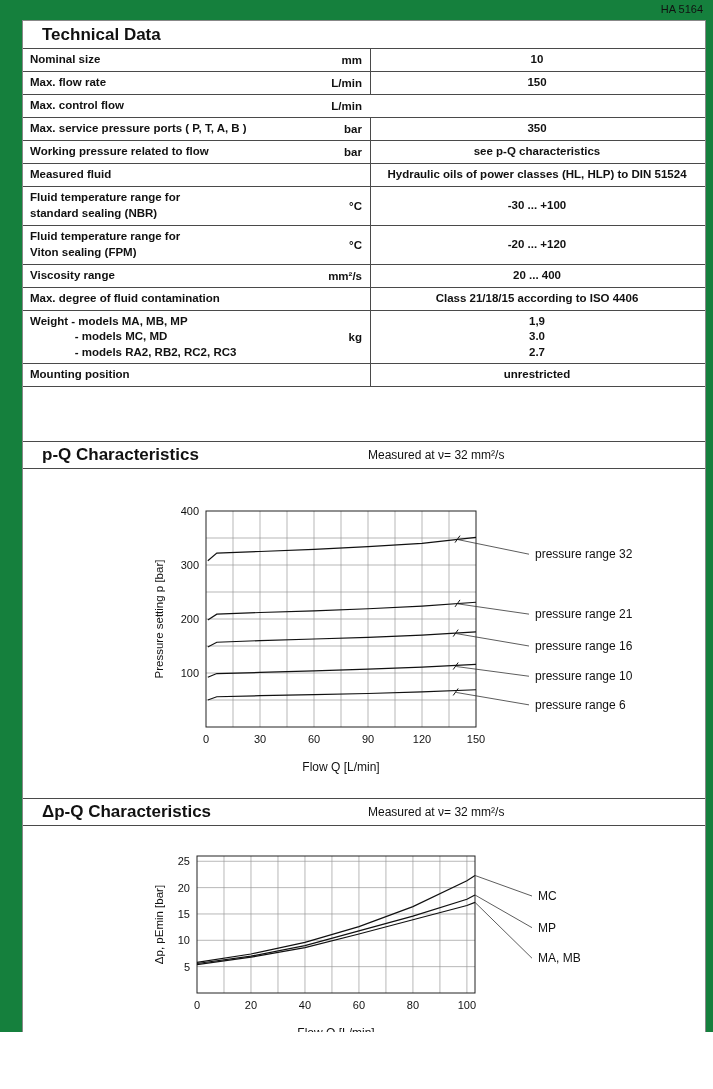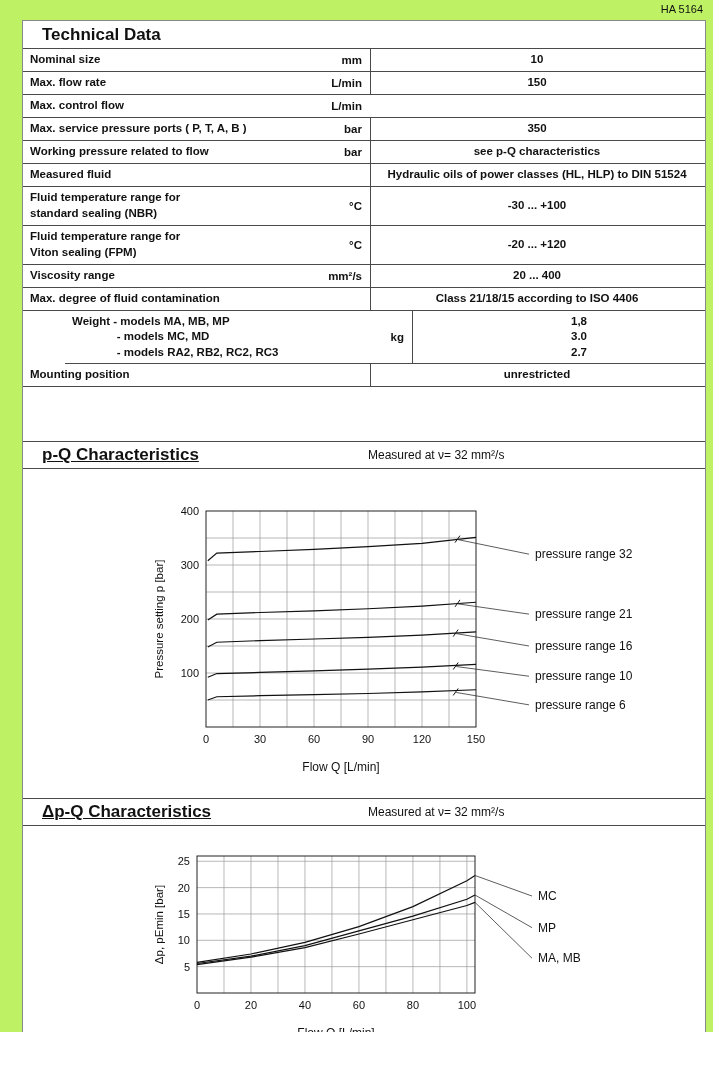--- a/index.html
+++ b/index.html
@@ -4,7 +4,7 @@
 <style>
   html,body{margin:0;padding:0;background:#fff;}
   body{font-family:"Liberation Sans",sans-serif;color:#111;}
-  .page{position:relative;width:713px;height:1032px;background:#bef264;overflow:hidden;}
+  .page{position:relative;width:713px;height:1032px;background:#15803d;overflow:hidden;}
   .doc-ref{position:absolute;top:3px;right:10px;font-size:11px;}
   .outer{position:absolute;left:22px;top:20px;width:682px;height:1046px;border:1px solid #888;background:#fff;box-sizing:content-box;}
   .title-band{height:28px;border-bottom:1px solid #4a4a4a;display:flex;align-items:center;box-sizing:border-box;}

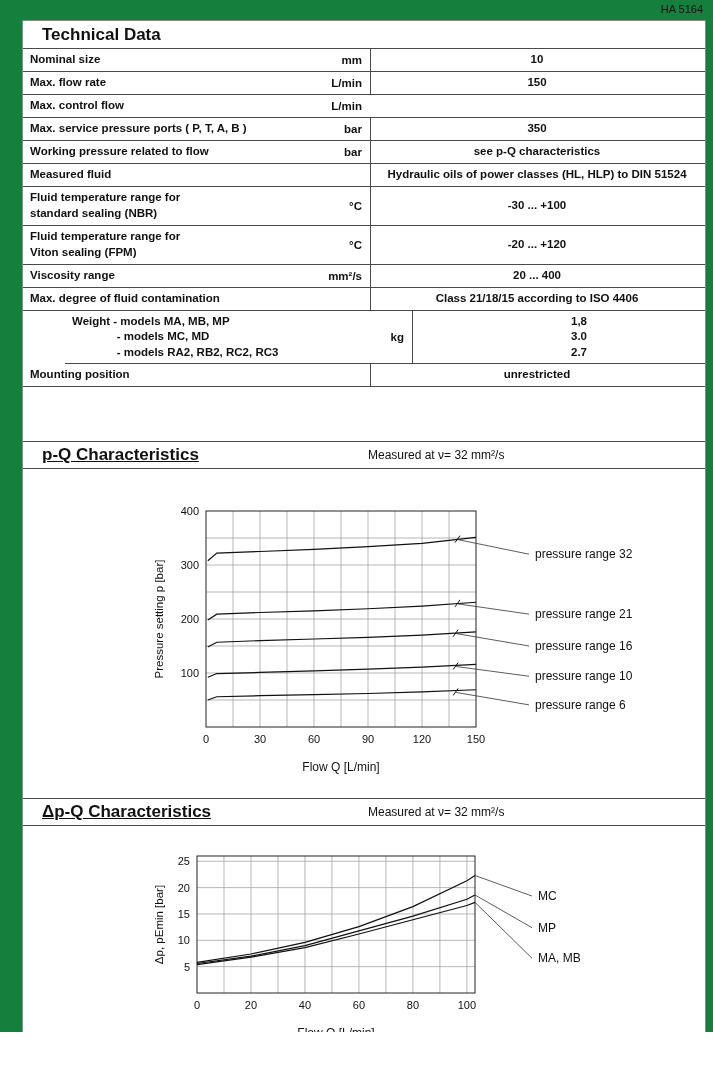--- a/index.html
+++ b/index.html
@@ -10,7 +10,7 @@
   .title-band{height:28px;border-bottom:1px solid #4a4a4a;display:flex;align-items:center;box-sizing:border-box;}
   .h1{font-size:17px;font-weight:bold;margin-left:19px;white-space:nowrap;}
   .row{display:grid;grid-template-columns:260px 87px 333px;border-bottom:1px solid #4a4a4a;box-sizing:border-box;font-size:11.5px;font-weight:bold;}
-  .h22{height:23px;} .t2{height:39px;} .t3{height:53px;margin-left:42px;}
+  .h22{height:23px;} .t2{height:39px;} .t3{height:53px;}
   .cn{display:flex;align-items:center;padding-left:7px;white-space:pre-wrap;line-height:1.35;}
   .cu{display:flex;align-items:center;justify-content:flex-end;padding-right:8px;}
   .cv{border-left:1px solid #4a4a4a;display:flex;align-items:center;justify-content:center;text-align:center;white-space:pre-line;line-height:1.35;}

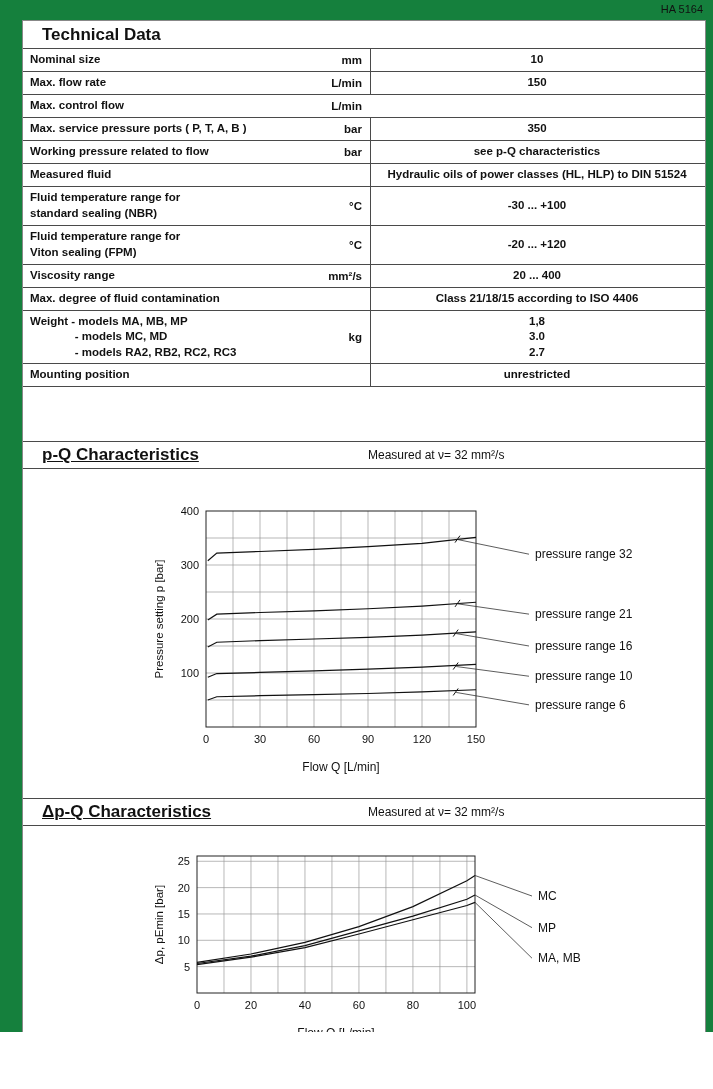--- a/index.html
+++ b/index.html
@@ -96,7 +96,7 @@
               - models MC, MD
               - models RA2, RB2, RC2, RC3</div>
         <div class="cu">kg</div>
-        <div class="cv">1,8
+        <div class="cv">1,9
 3.0
 2.7</div>
       </div>

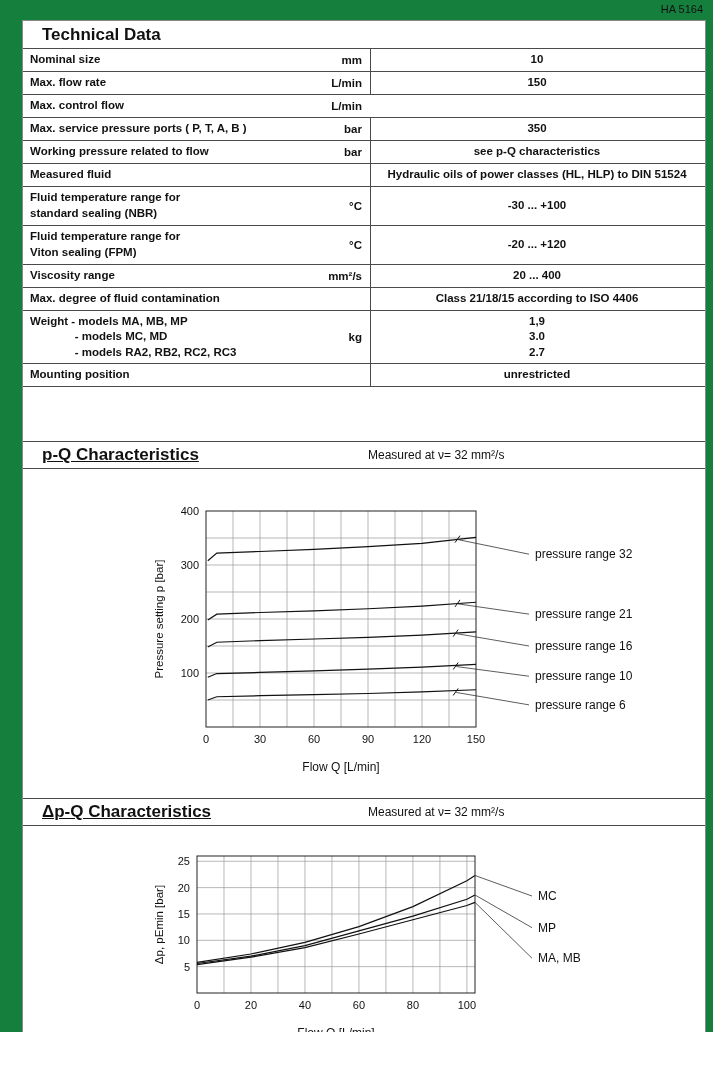--- a/index.html
+++ b/index.html
@@ -15,7 +15,7 @@
   .cu{display:flex;align-items:center;justify-content:flex-end;padding-right:8px;}
   .cv{border-left:1px solid #4a4a4a;display:flex;align-items:center;justify-content:center;text-align:center;white-space:pre-line;line-height:1.35;}
   .spacer{height:54px;}
-  .band{position:relative;height:28px;border-top:1px solid #4a4a4a;border-bottom:1px solid #4a4a4a;display:flex;align-items:center;box-sizing:border-box;text-decoration:underline;}
+  .band{position:relative;height:28px;border-top:1px solid #4a4a4a;border-bottom:1px solid #4a4a4a;display:flex;align-items:center;box-sizing:border-box;}
   .subtitle{position:absolute;left:345px;top:50%;transform:translateY(-50%);font-size:12px;}
   .chart{position:relative;}
   .c1{height:329px;} .c2{height:241px;}

